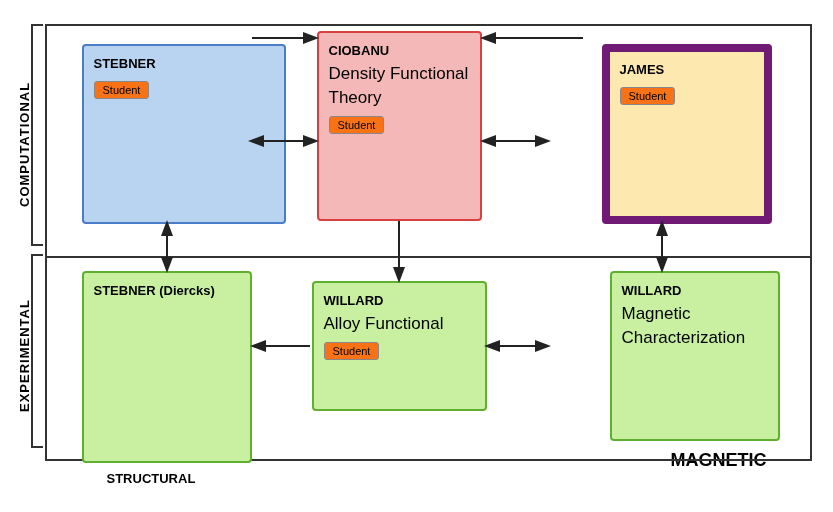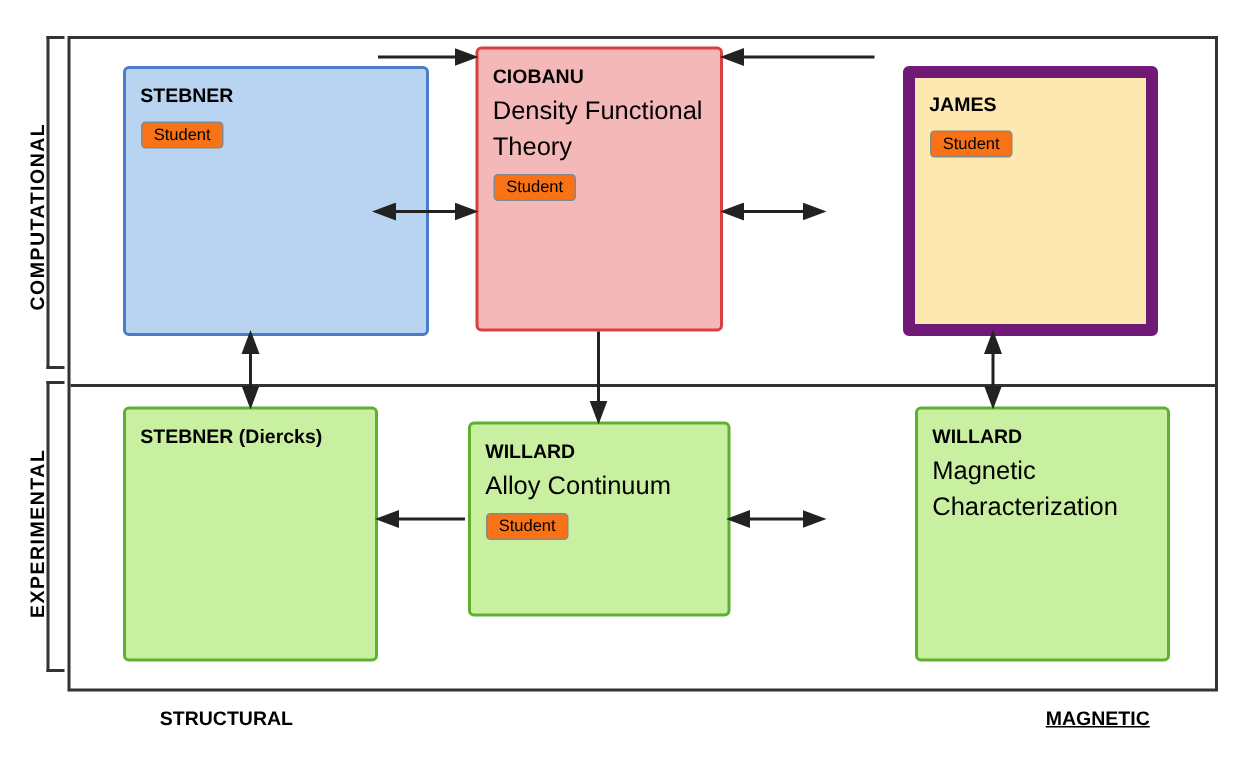--- a/index.html
+++ b/index.html
@@ -136,7 +136,7 @@
       left: 35px;
       top: 245px;
       width: 170px;
-      height: 170px;
+      height: 192px;
     }
 
     .card-green-center {

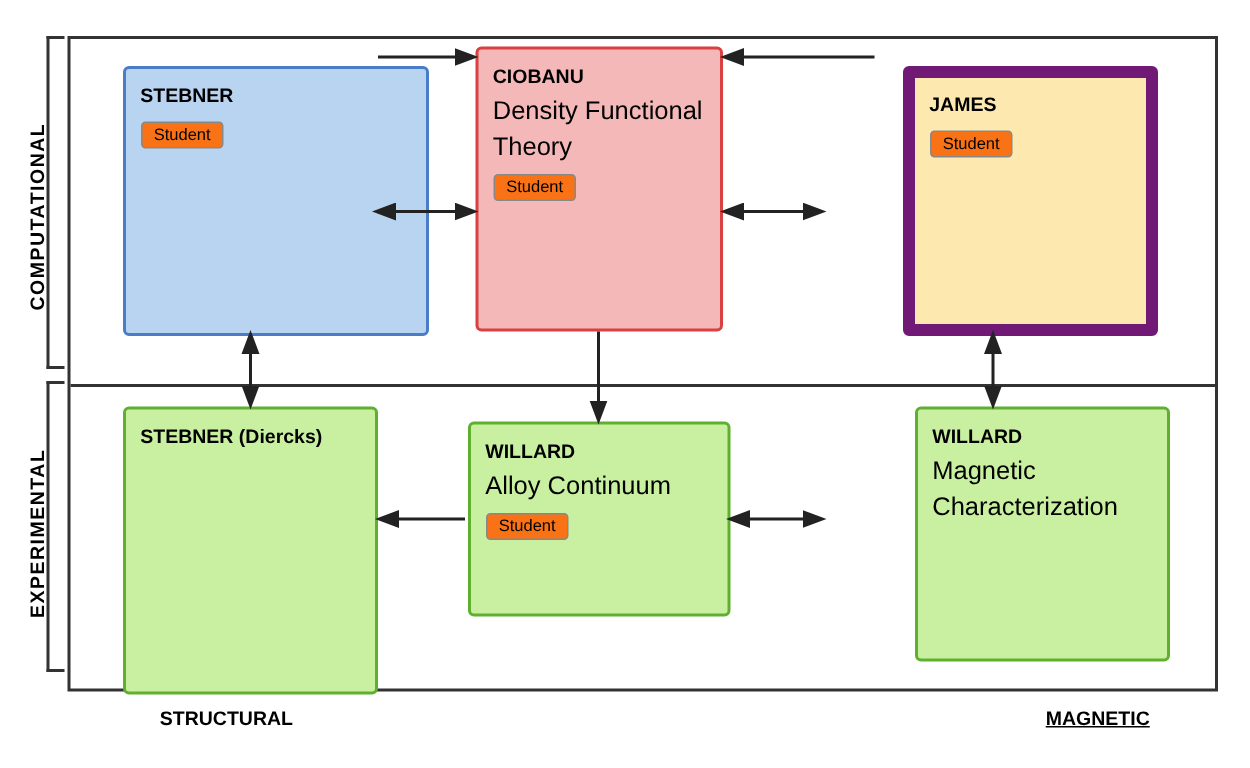--- a/index.html
+++ b/index.html
@@ -240,7 +240,7 @@
 
     <div class="card card-green-center">
       <div class="card-title">WILLARD</div>
-      <div class="card-body">Alloy Continuum</div>
+      <div class="card-body">Alloy Functional</div>
       <div class="student-badge">Student</div>
     </div>
 

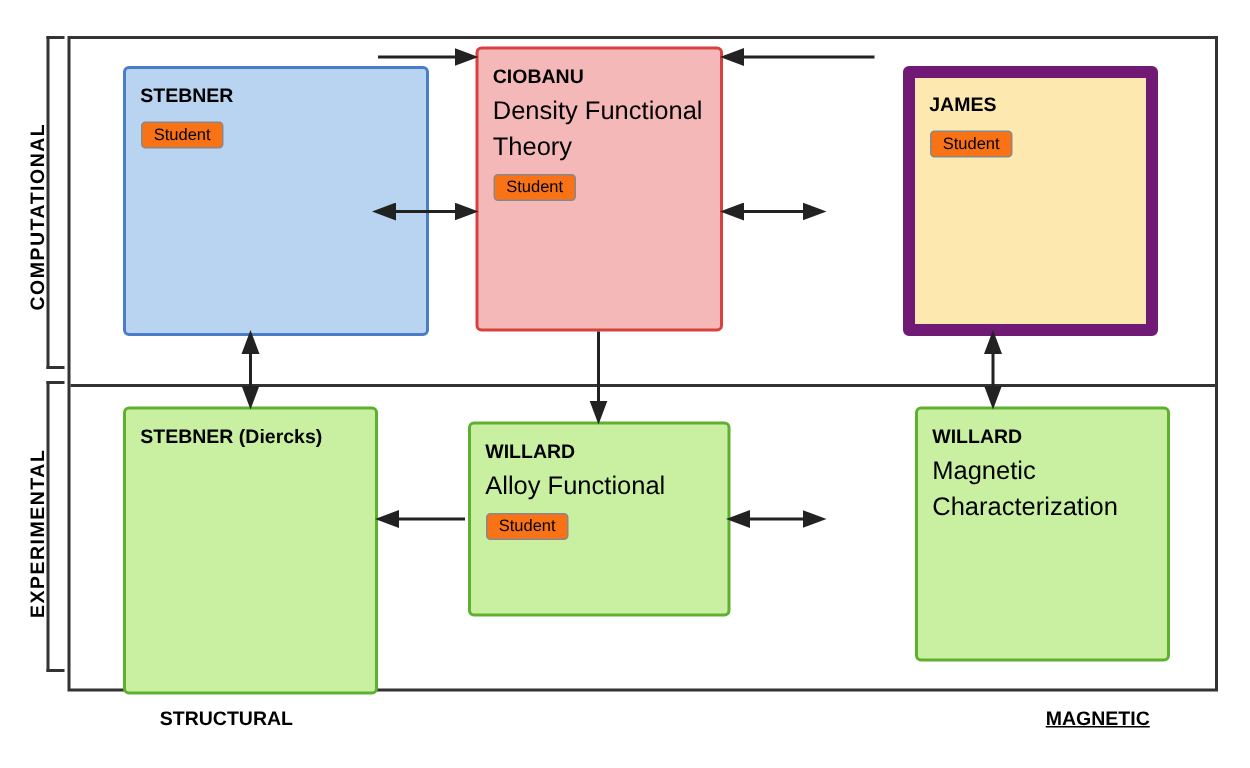--- a/index.html
+++ b/index.html
@@ -58,11 +58,10 @@
 
     .label-magnetic {
       position: absolute;
-      bottom: 10px;
+      bottom: 25px;
       right: 50px;
-      font-size: 13px;
-      font-weight: bold;
-      text-decoration: underline;
+      font-size: 18px;
+      font-weight: bold;
     }
 
     

